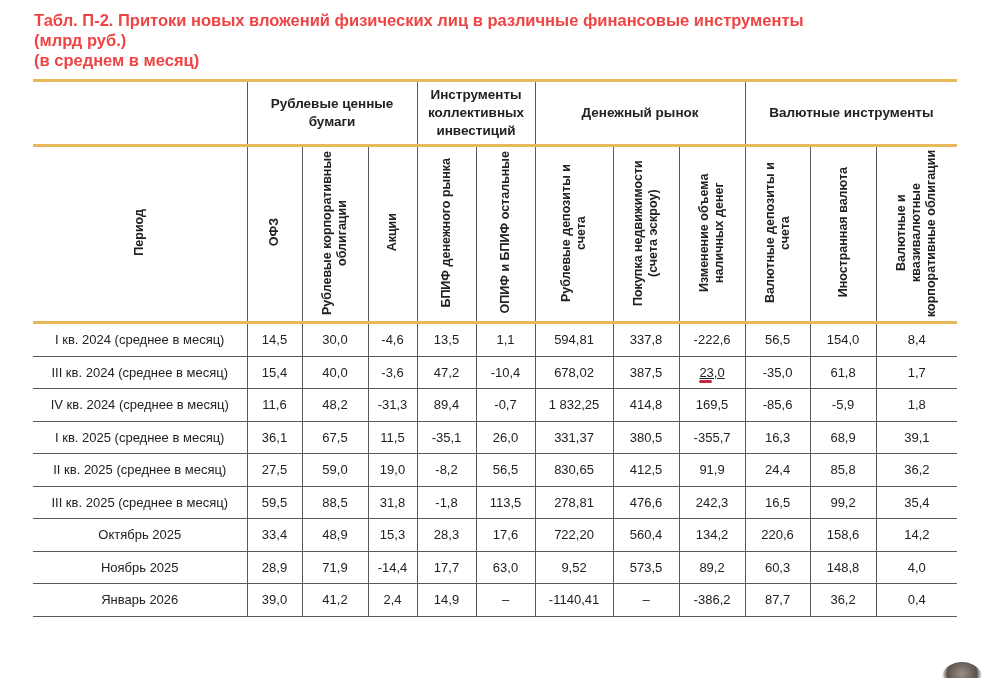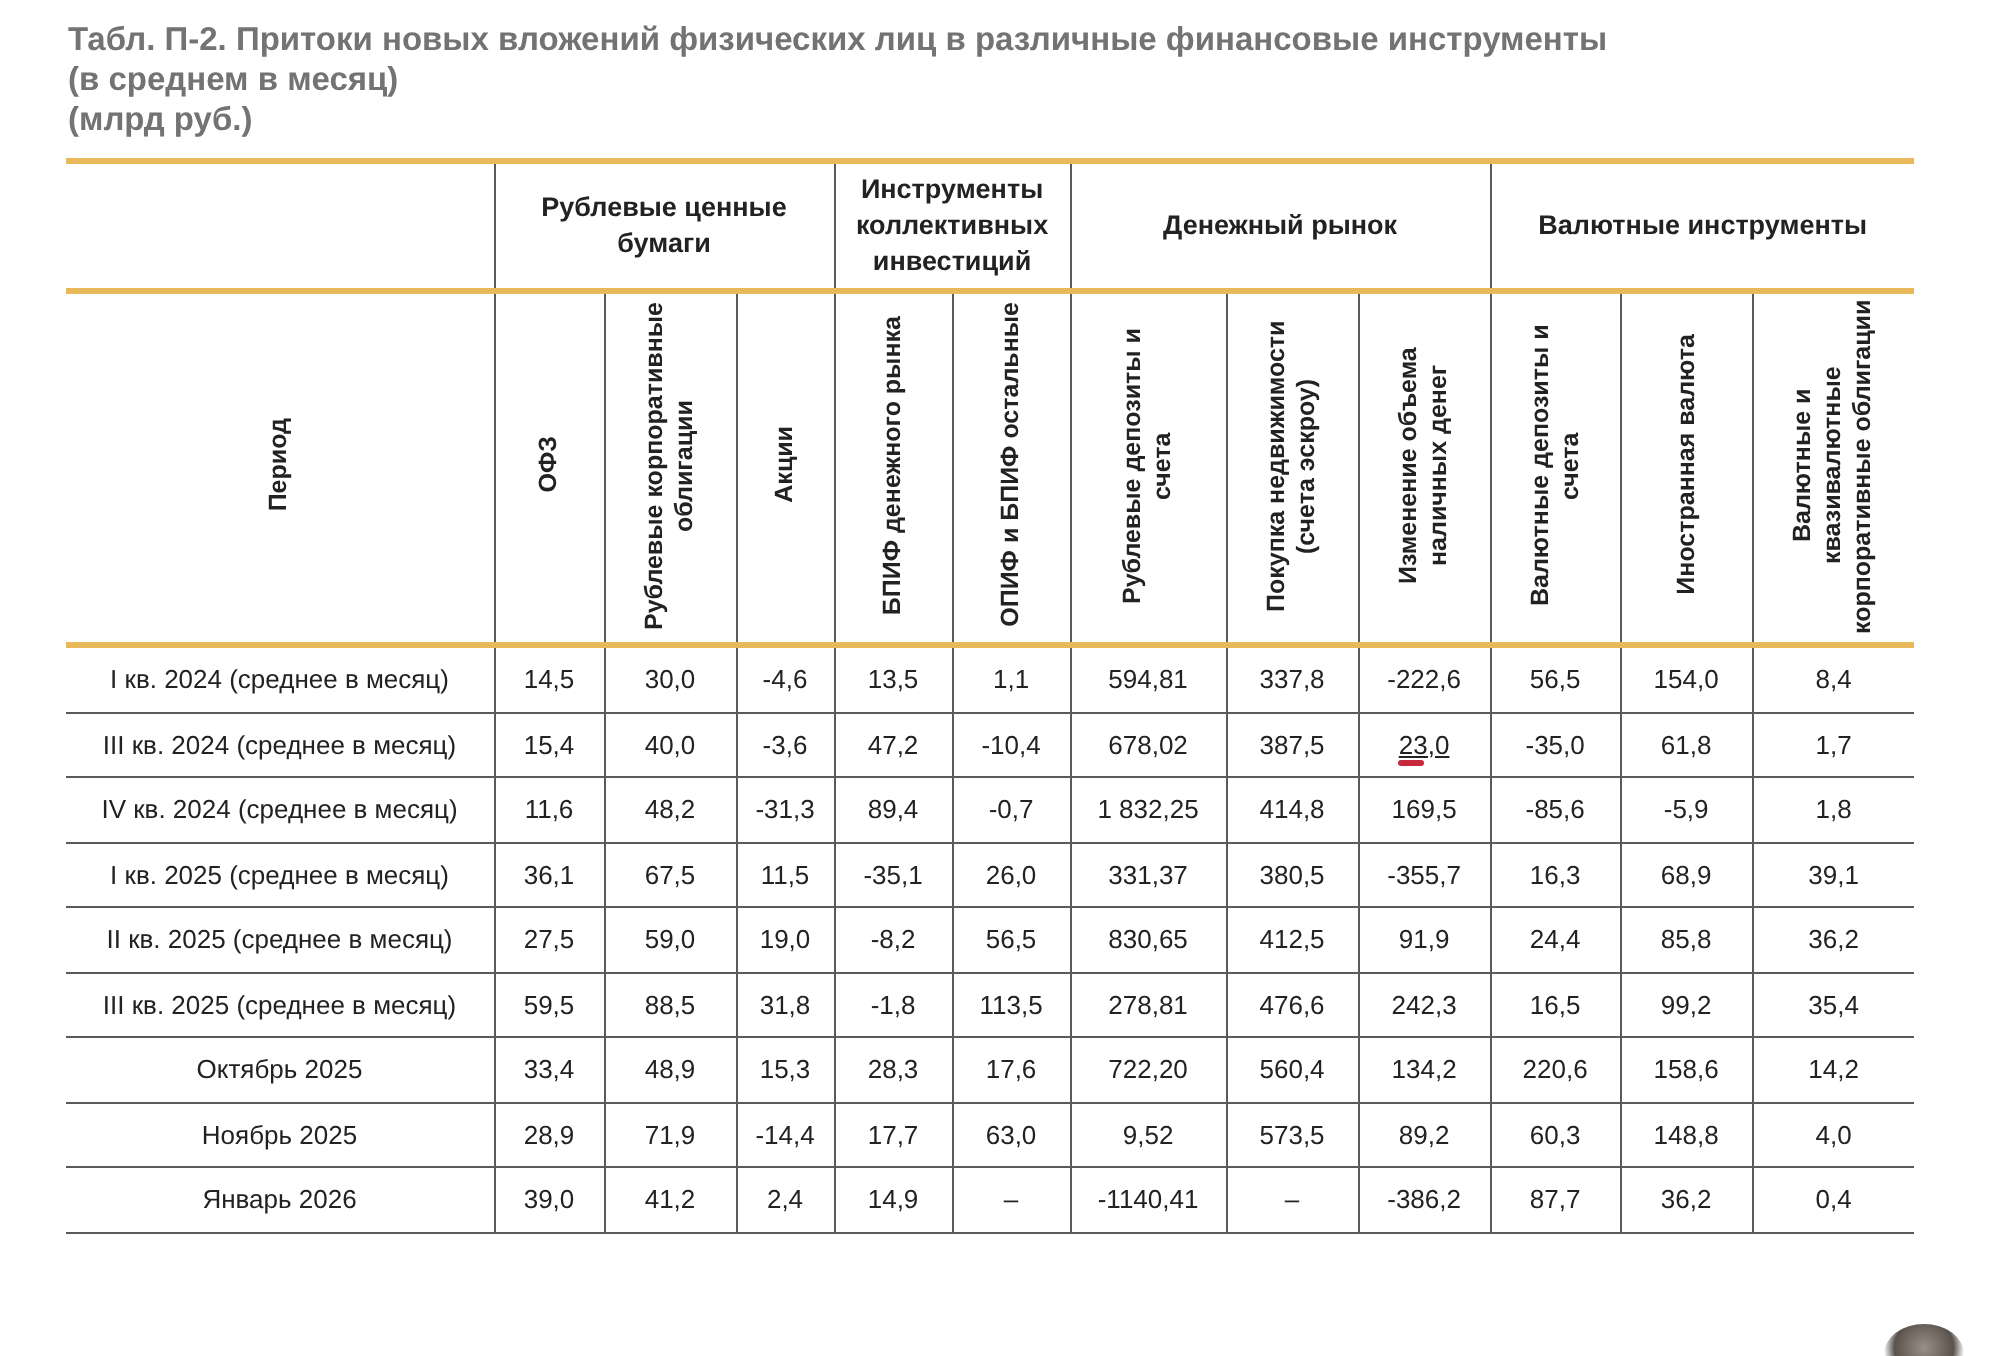--- a/index.html
+++ b/index.html
@@ -9,7 +9,7 @@
   }
   .title {
     position: absolute; left: 34px; top: 10px;
-    font-size: 16.5px; font-weight: bold; line-height: 20px; color: #737373;
+    font-size: 16.5px; font-weight: bold; line-height: 20px; color: #ef4444;
   }
   .title div { white-space: nowrap; }
   table.data {

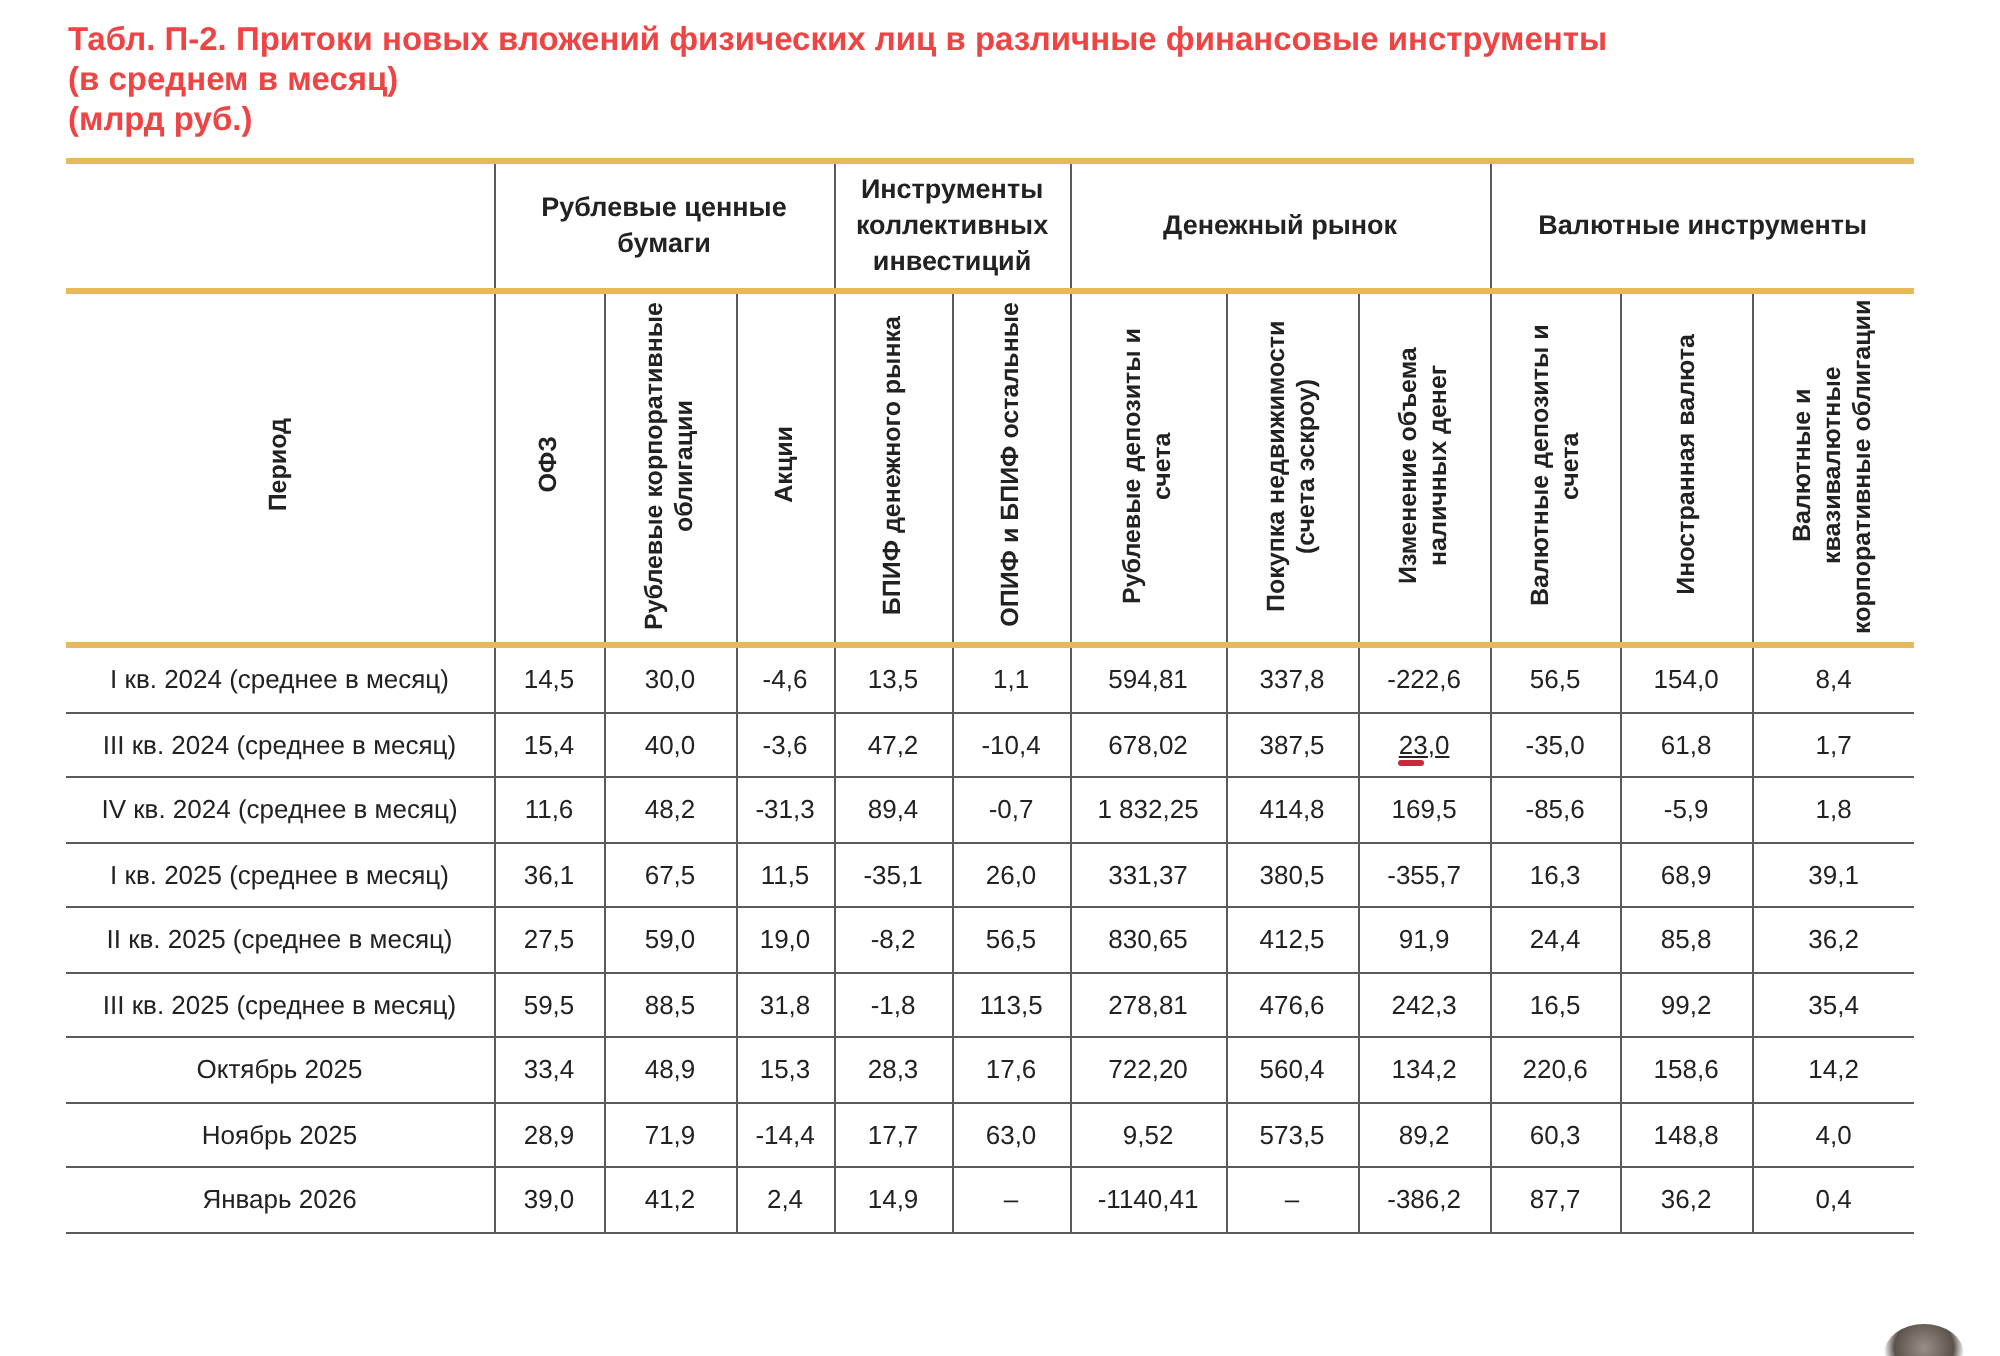--- a/index.html
+++ b/index.html
@@ -59,8 +59,8 @@
 
 <div class="title">
   <div>Табл. П-2. Притоки новых вложений физических лиц в различные финансовые инструменты</div>
+  <div>(млрд руб.)</div>
   <div>(в среднем в месяц)</div>
-  <div>(млрд руб.)</div>
 </div>
 
 <table class="data">

